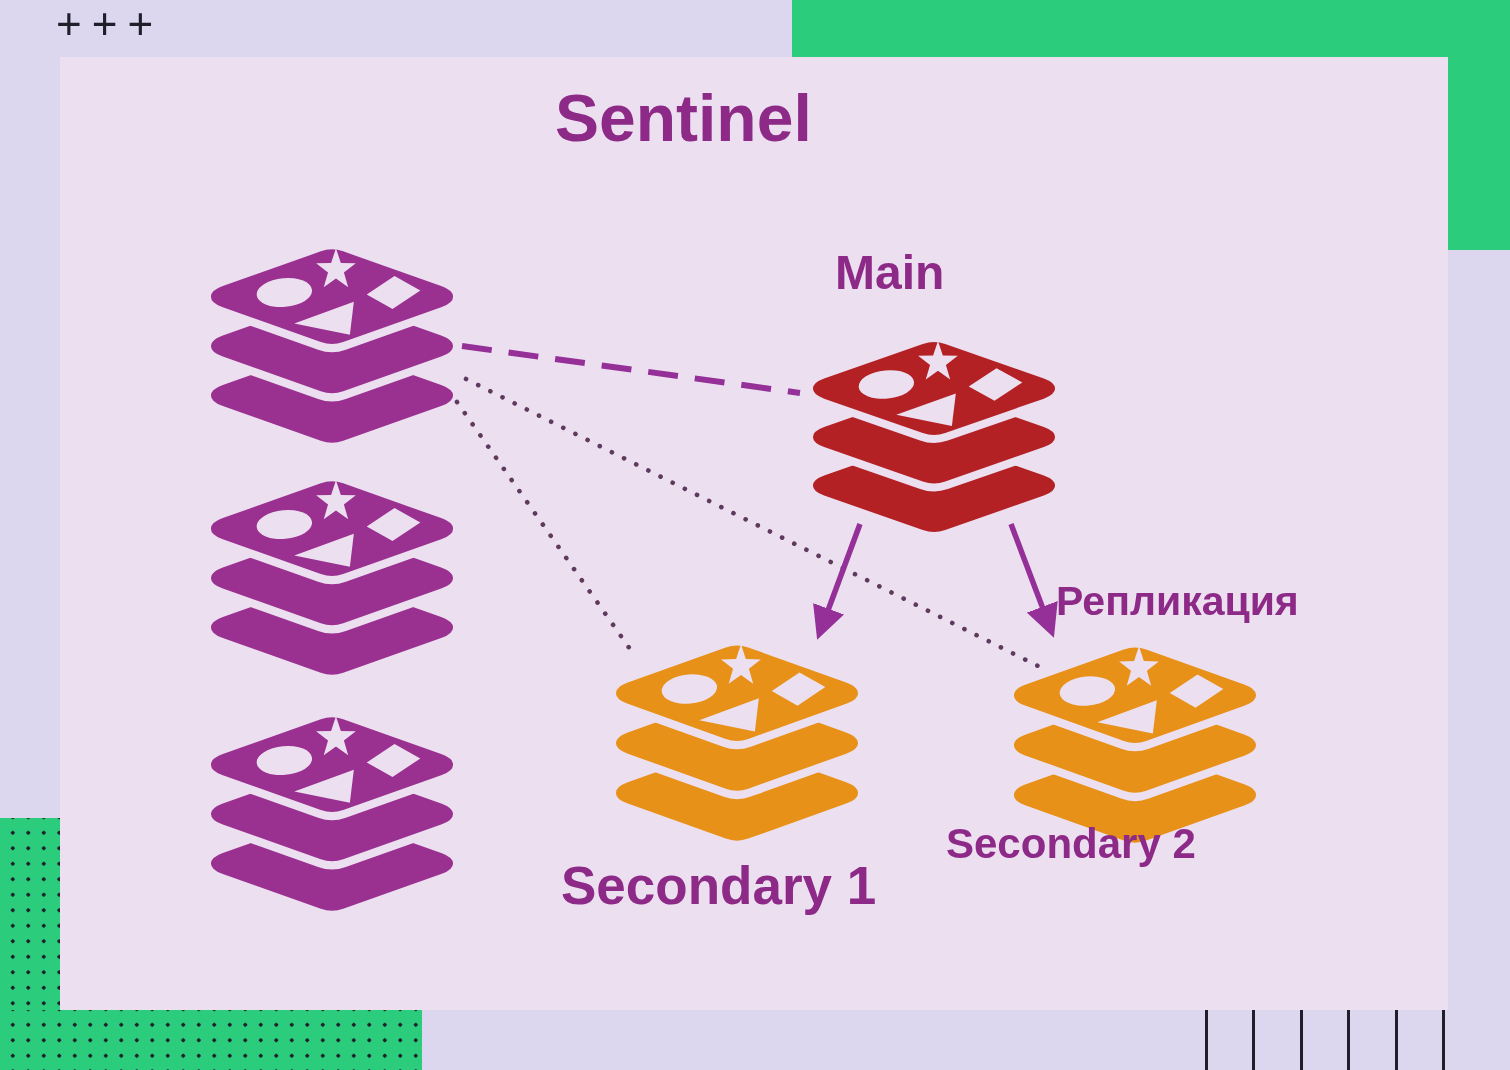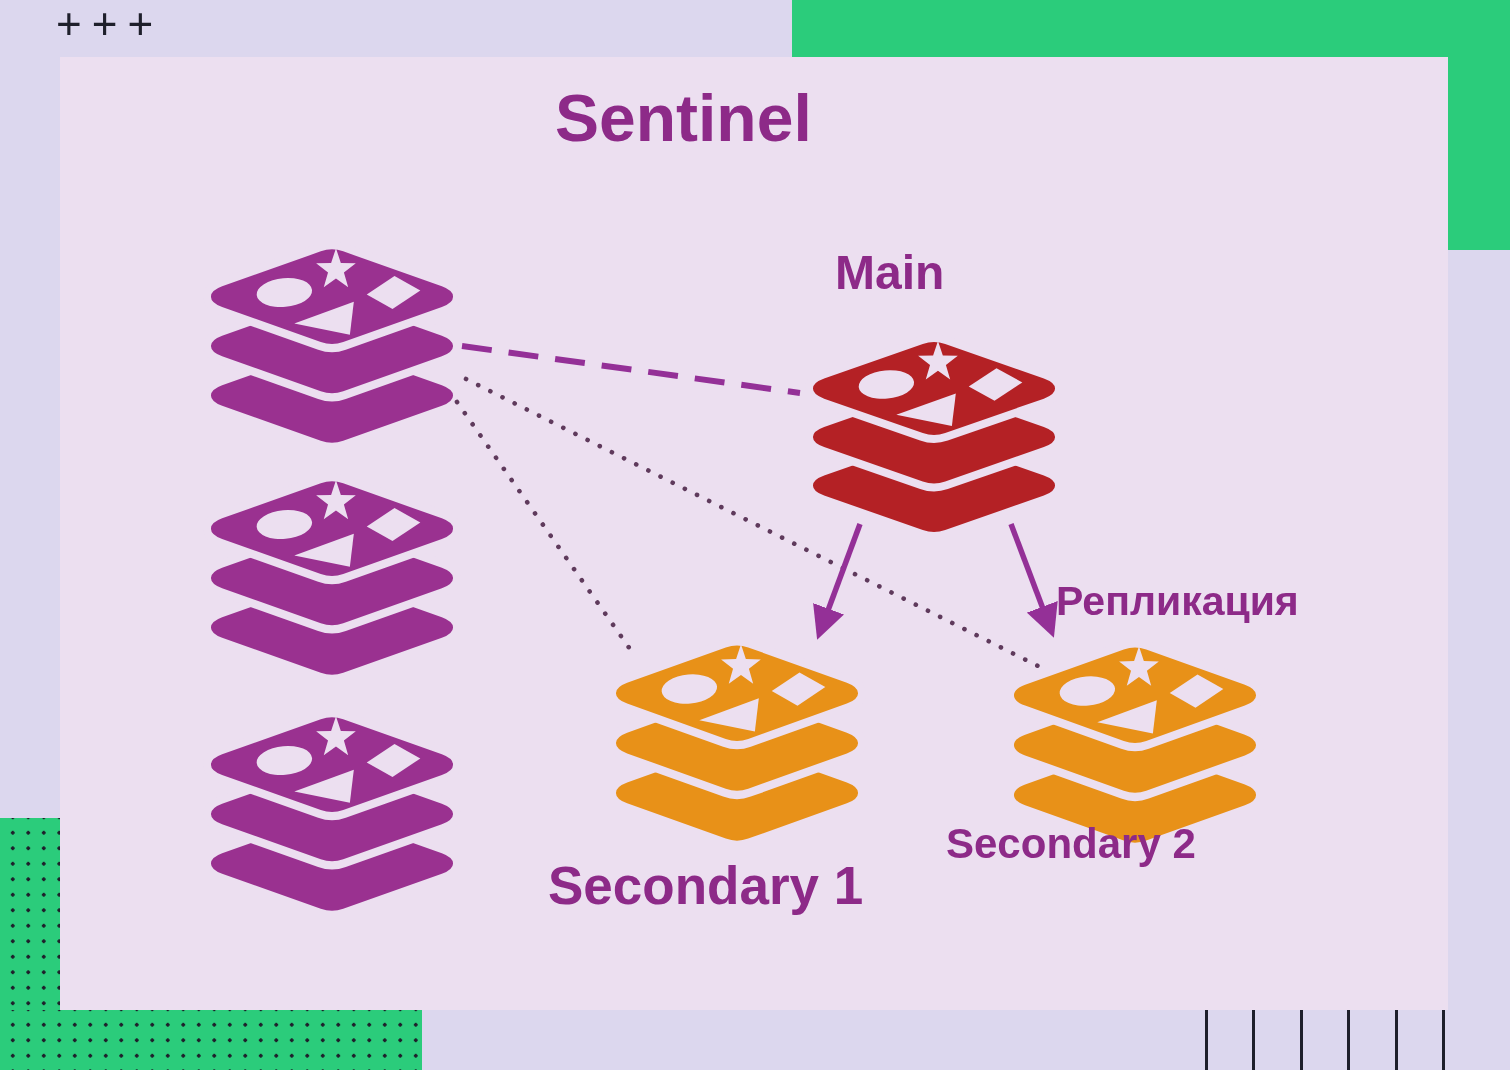--- a/index.html
+++ b/index.html
@@ -41,7 +41,7 @@
   .dlabel{color:var(--text_purple);text-align:left;line-height:1.05;white-space:nowrap;}
   .title{left:555px;top:84px;width:400px;font-size:66px;font-weight:bold;}
   .main-label{left:835px;top:248px;width:200px;font-size:48px;font-weight:bold;}
-  .sec1-label{left:548px;top:858px;width:390px;font-size:53px;font-weight:bold;}
+  .sec1-label{left:561px;top:858px;width:390px;font-size:53px;font-weight:bold;}
   .sec2-label{left:946px;top:822px;width:390px;font-size:42px;font-weight:bold;}
   .repl-label{left:1056px;top:536px;width:260px;font-size:41px;font-weight:bold;text-align:left;margin-top:44px;}
 

